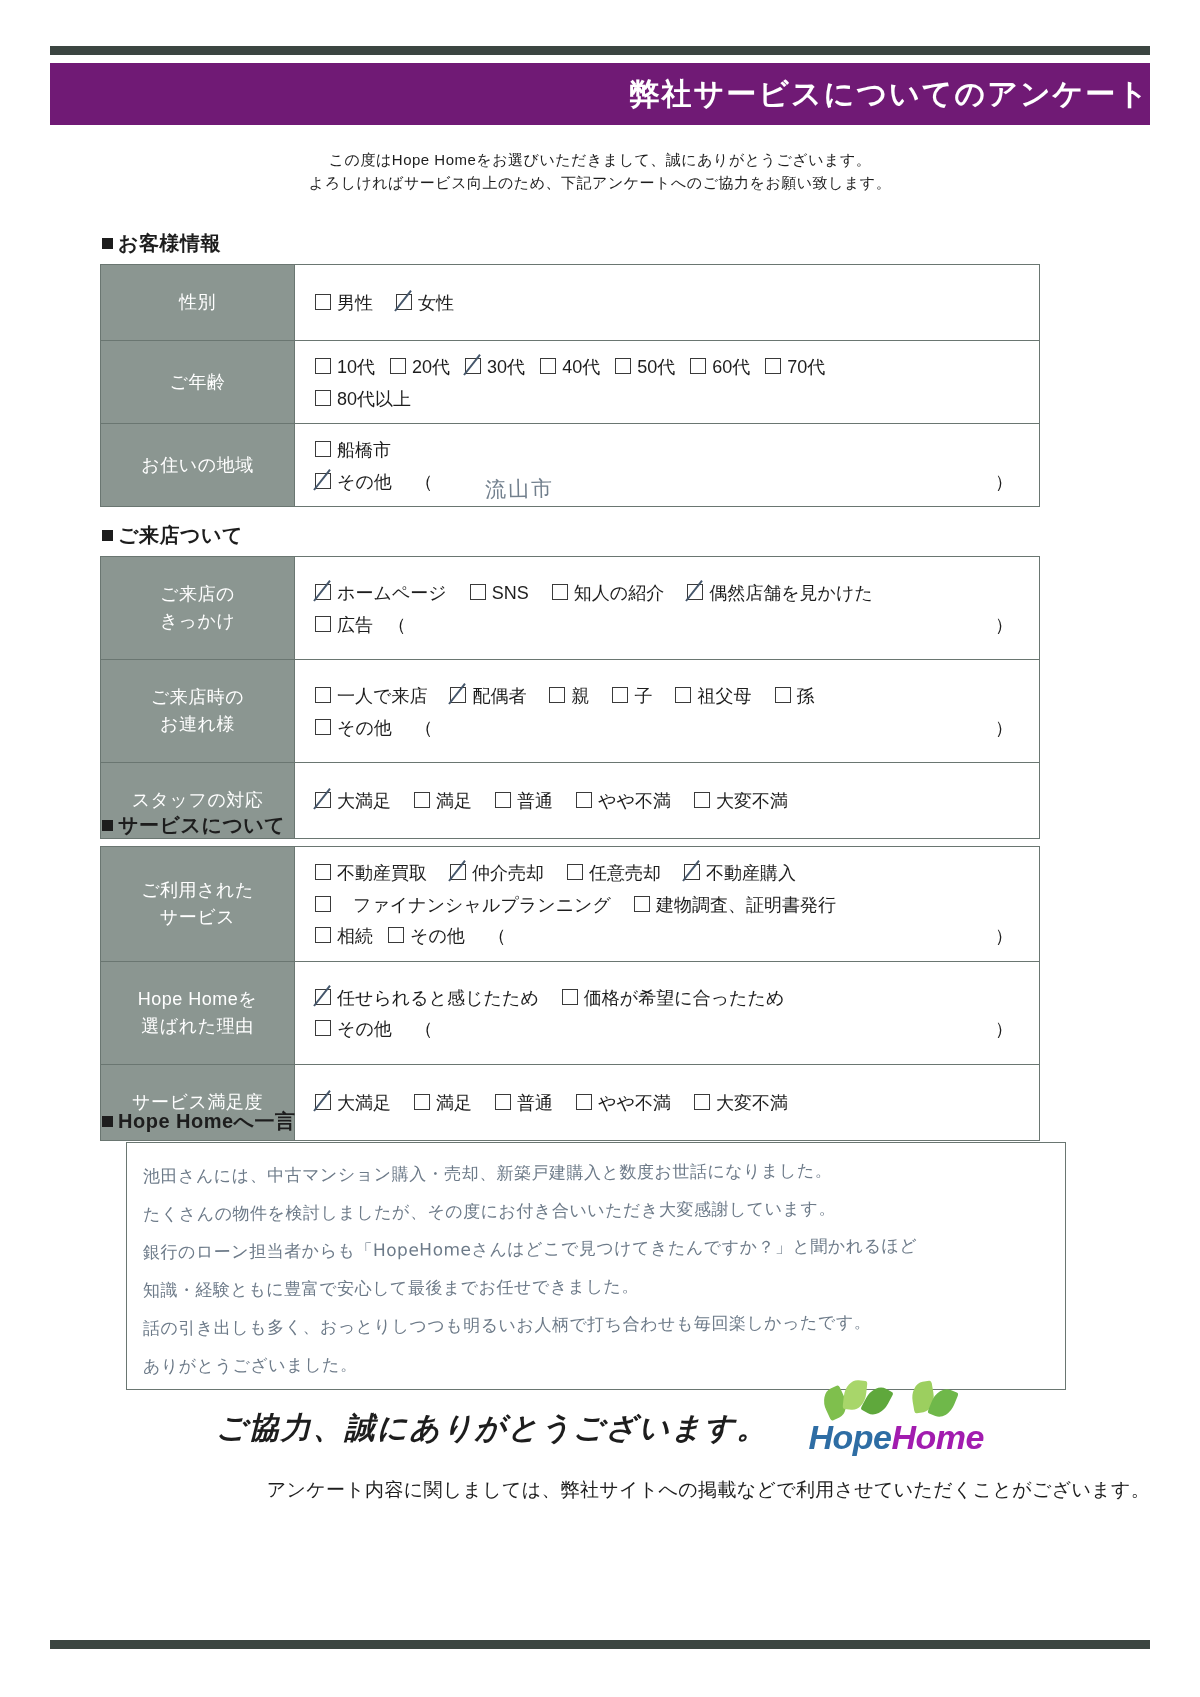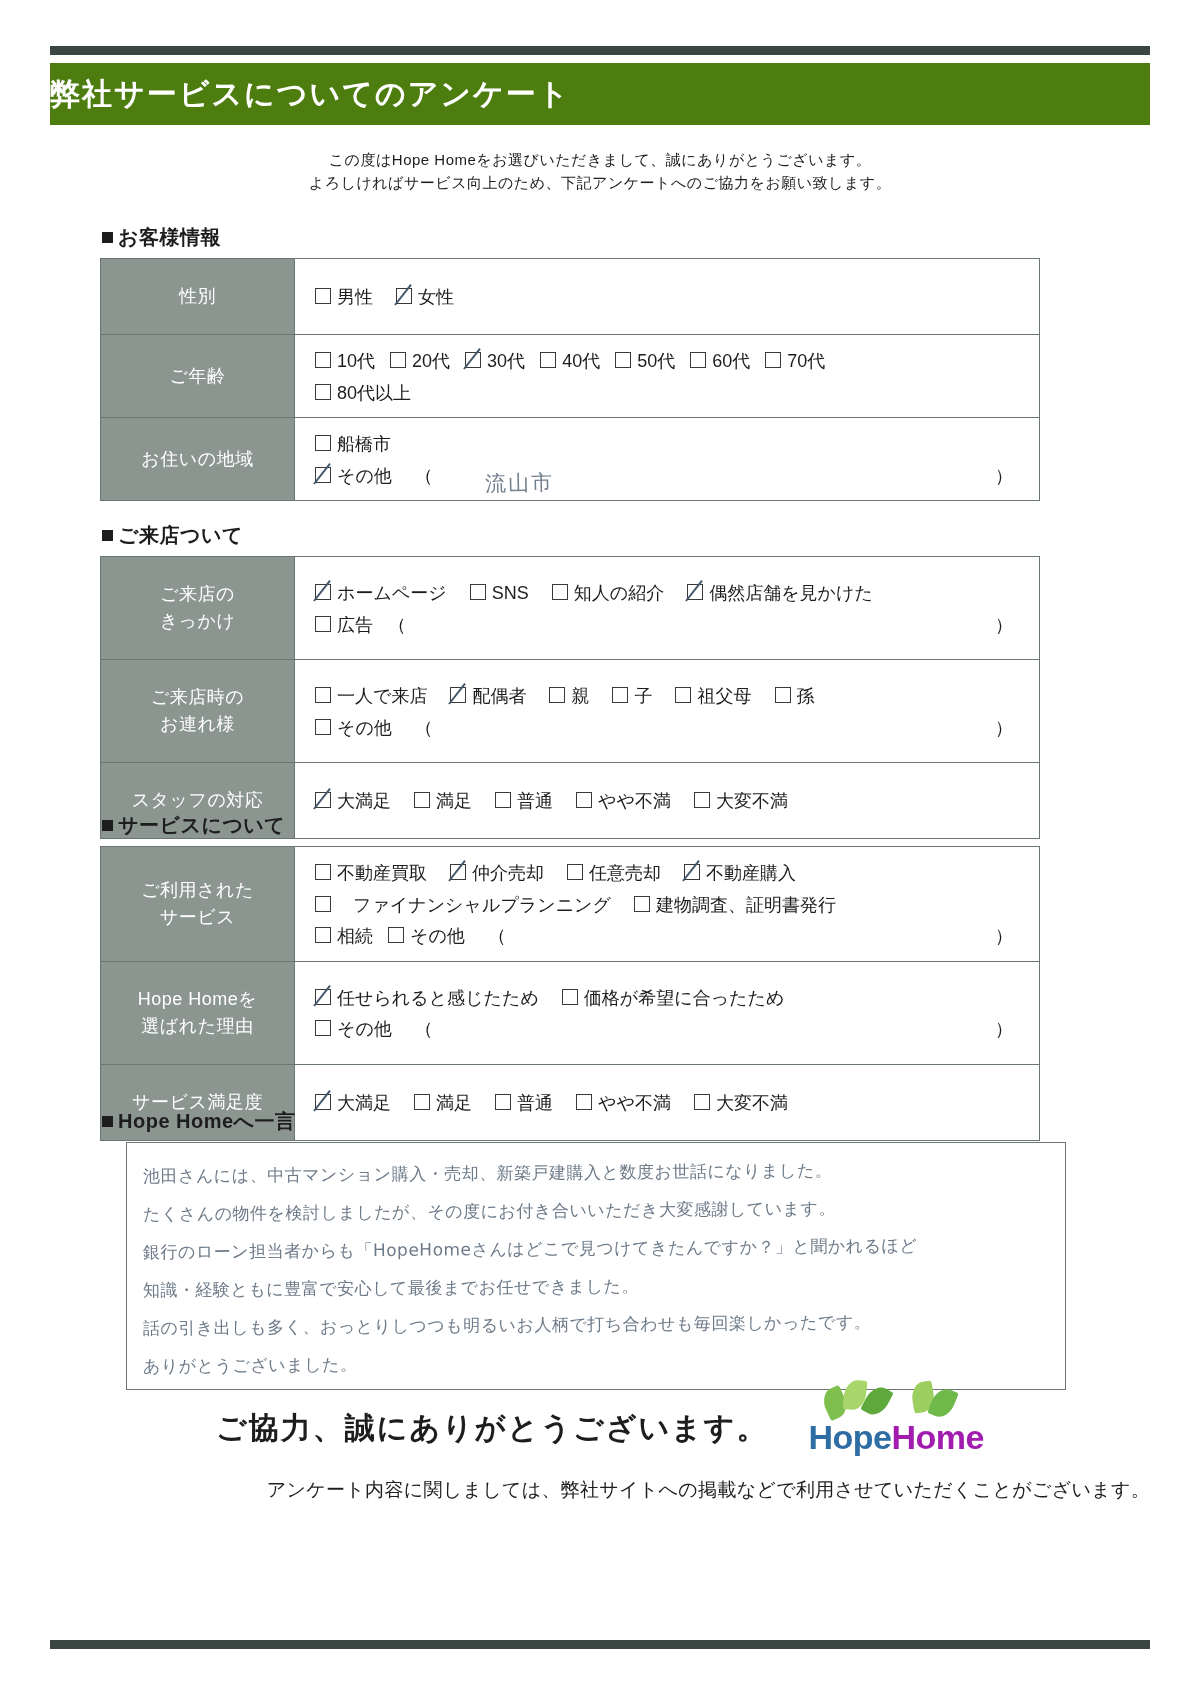--- a/index.html
+++ b/index.html
@@ -47,11 +47,11 @@
     left: 50px; right: 50px;
     top: 63px;
     height: 62px;
-    background: #4d7c0f;
+    background: #701a75;
     color: #ffffff;
     display: flex;
     align-items: center;
-    justify-content: flex-start;
+    justify-content: flex-end;
     letter-spacing: 2px;
   }
   .title-banner .txt {

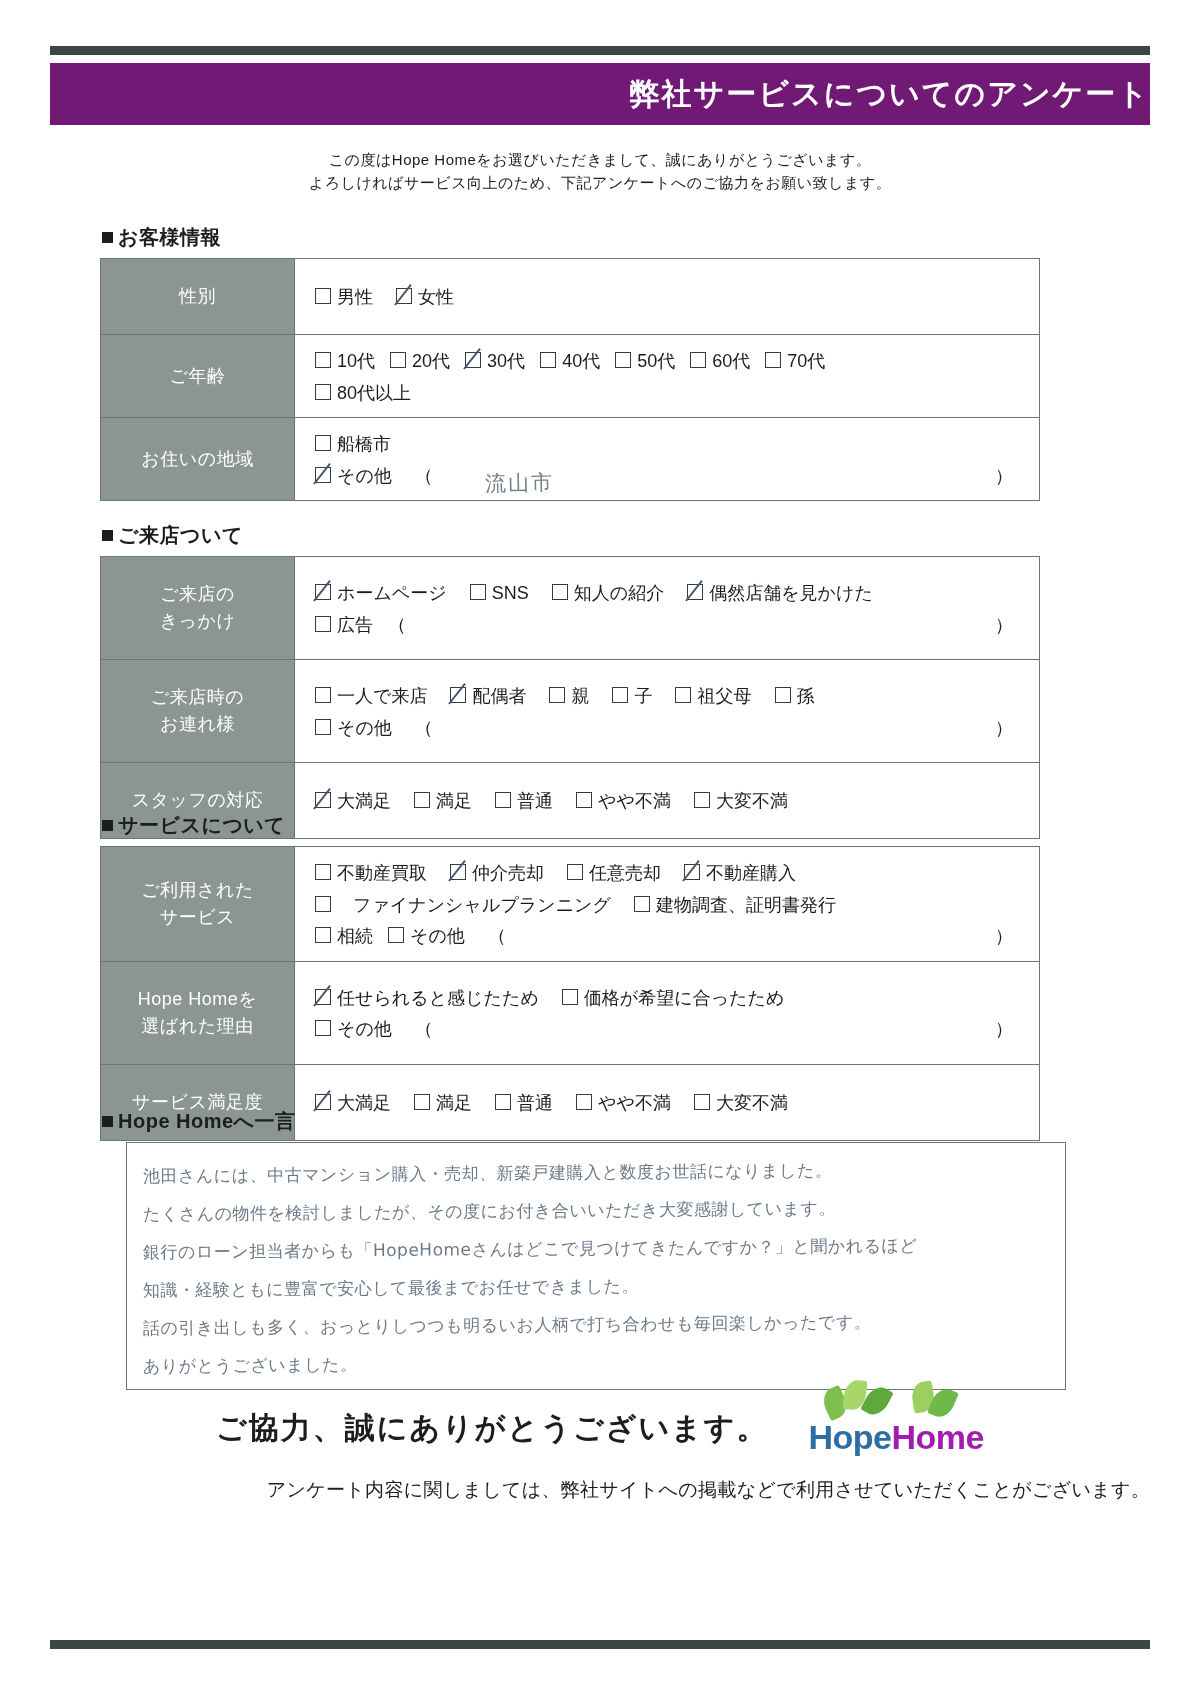--- a/index.html
+++ b/index.html
@@ -150,7 +150,7 @@
   }
 
   
-  .block-customer { position: absolute; left: 100px; top: 224px; }
+  .block-customer { position: absolute; left: 100px; top: 230px; }
   .block-visit    { position: absolute; left: 100px; top: 522px; }
   .block-service  { position: absolute; left: 100px; top: 812px; }
   .block-comment  { position: absolute; left: 100px; top: 1108px; }

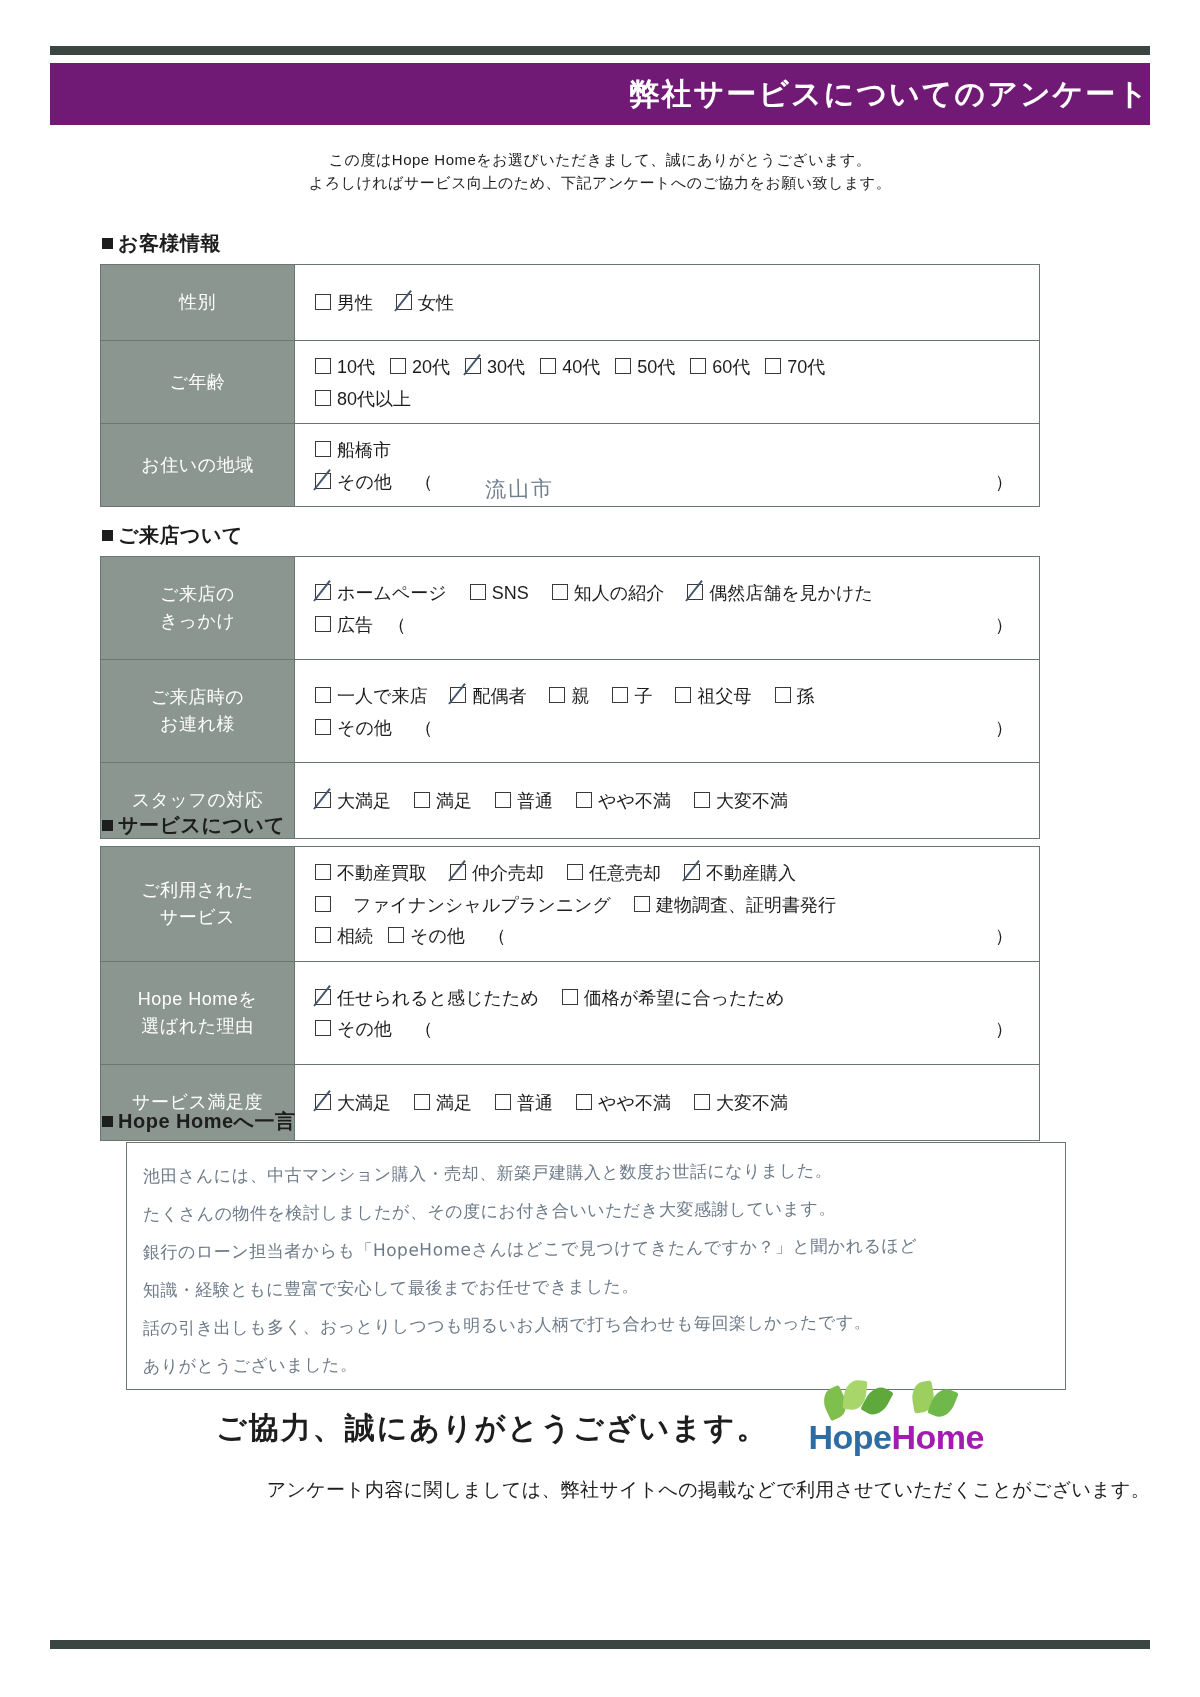--- a/index.html
+++ b/index.html
@@ -204,6 +204,7 @@
     align-items: center;
     justify-content: center;
     gap: 40px;
+    font-style: italic;
   }
   .thanks {
     font-size: 30px;

